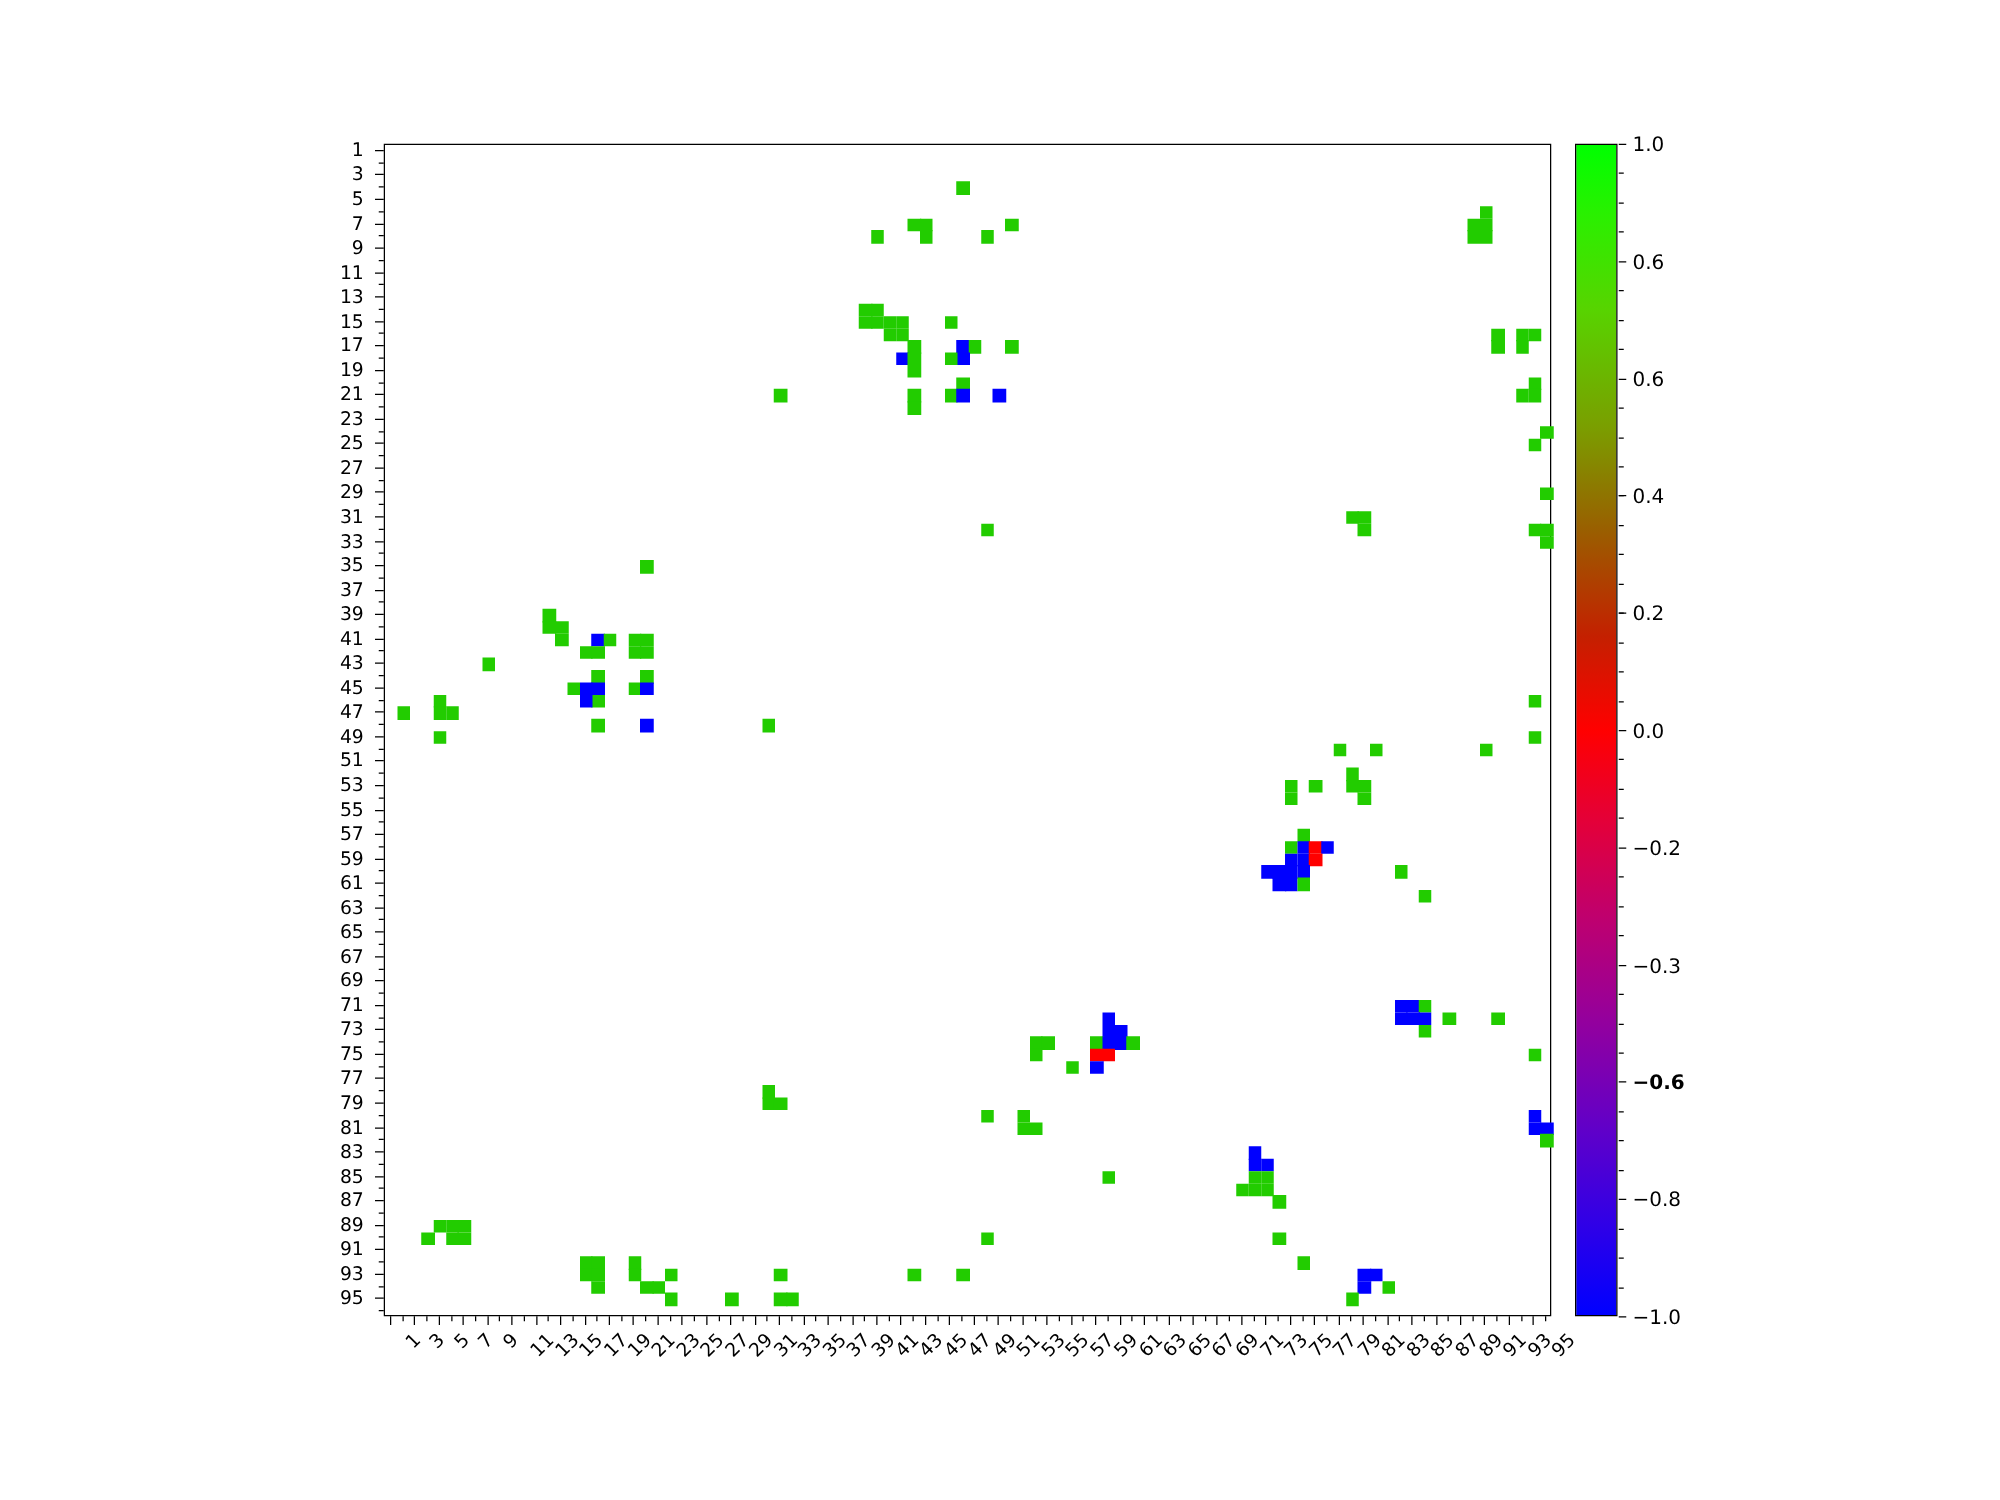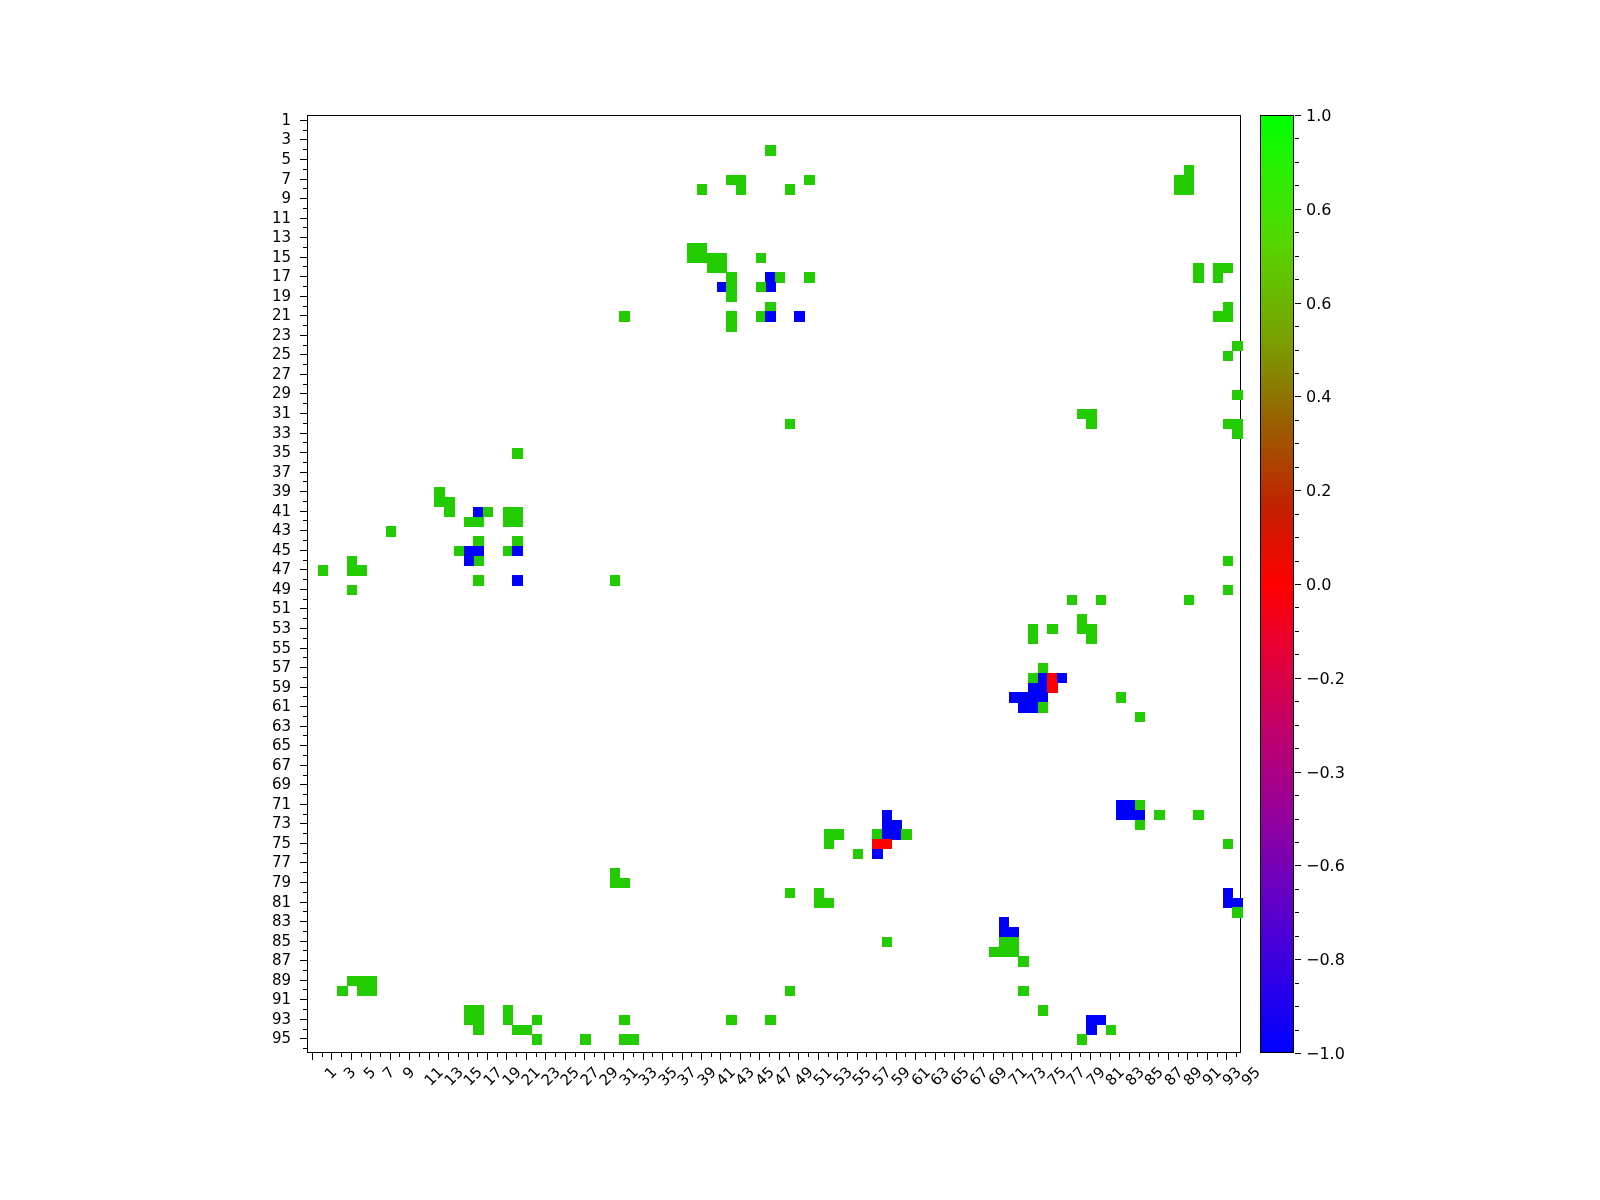--- a/index.html
+++ b/index.html
@@ -584,7 +584,7 @@
         <div class="cbtick" style="top: 657px;"></div>
         <div class="cblabel" style="top: 657px;">−0.3</div>
         <div class="cbtick" style="top: 750px;"></div>
-        <div class="cblabel" style="top: 750px;">−0.6</div>
+        <div class="cblabel" style="top: 750px; font-weight: bold;">−0.6</div>
         <div class="cbtick" style="top: 844px;"></div>
         <div class="cblabel" style="top: 844px;">−0.8</div>
         <div class="cbtick" style="top: 938px;"></div>

